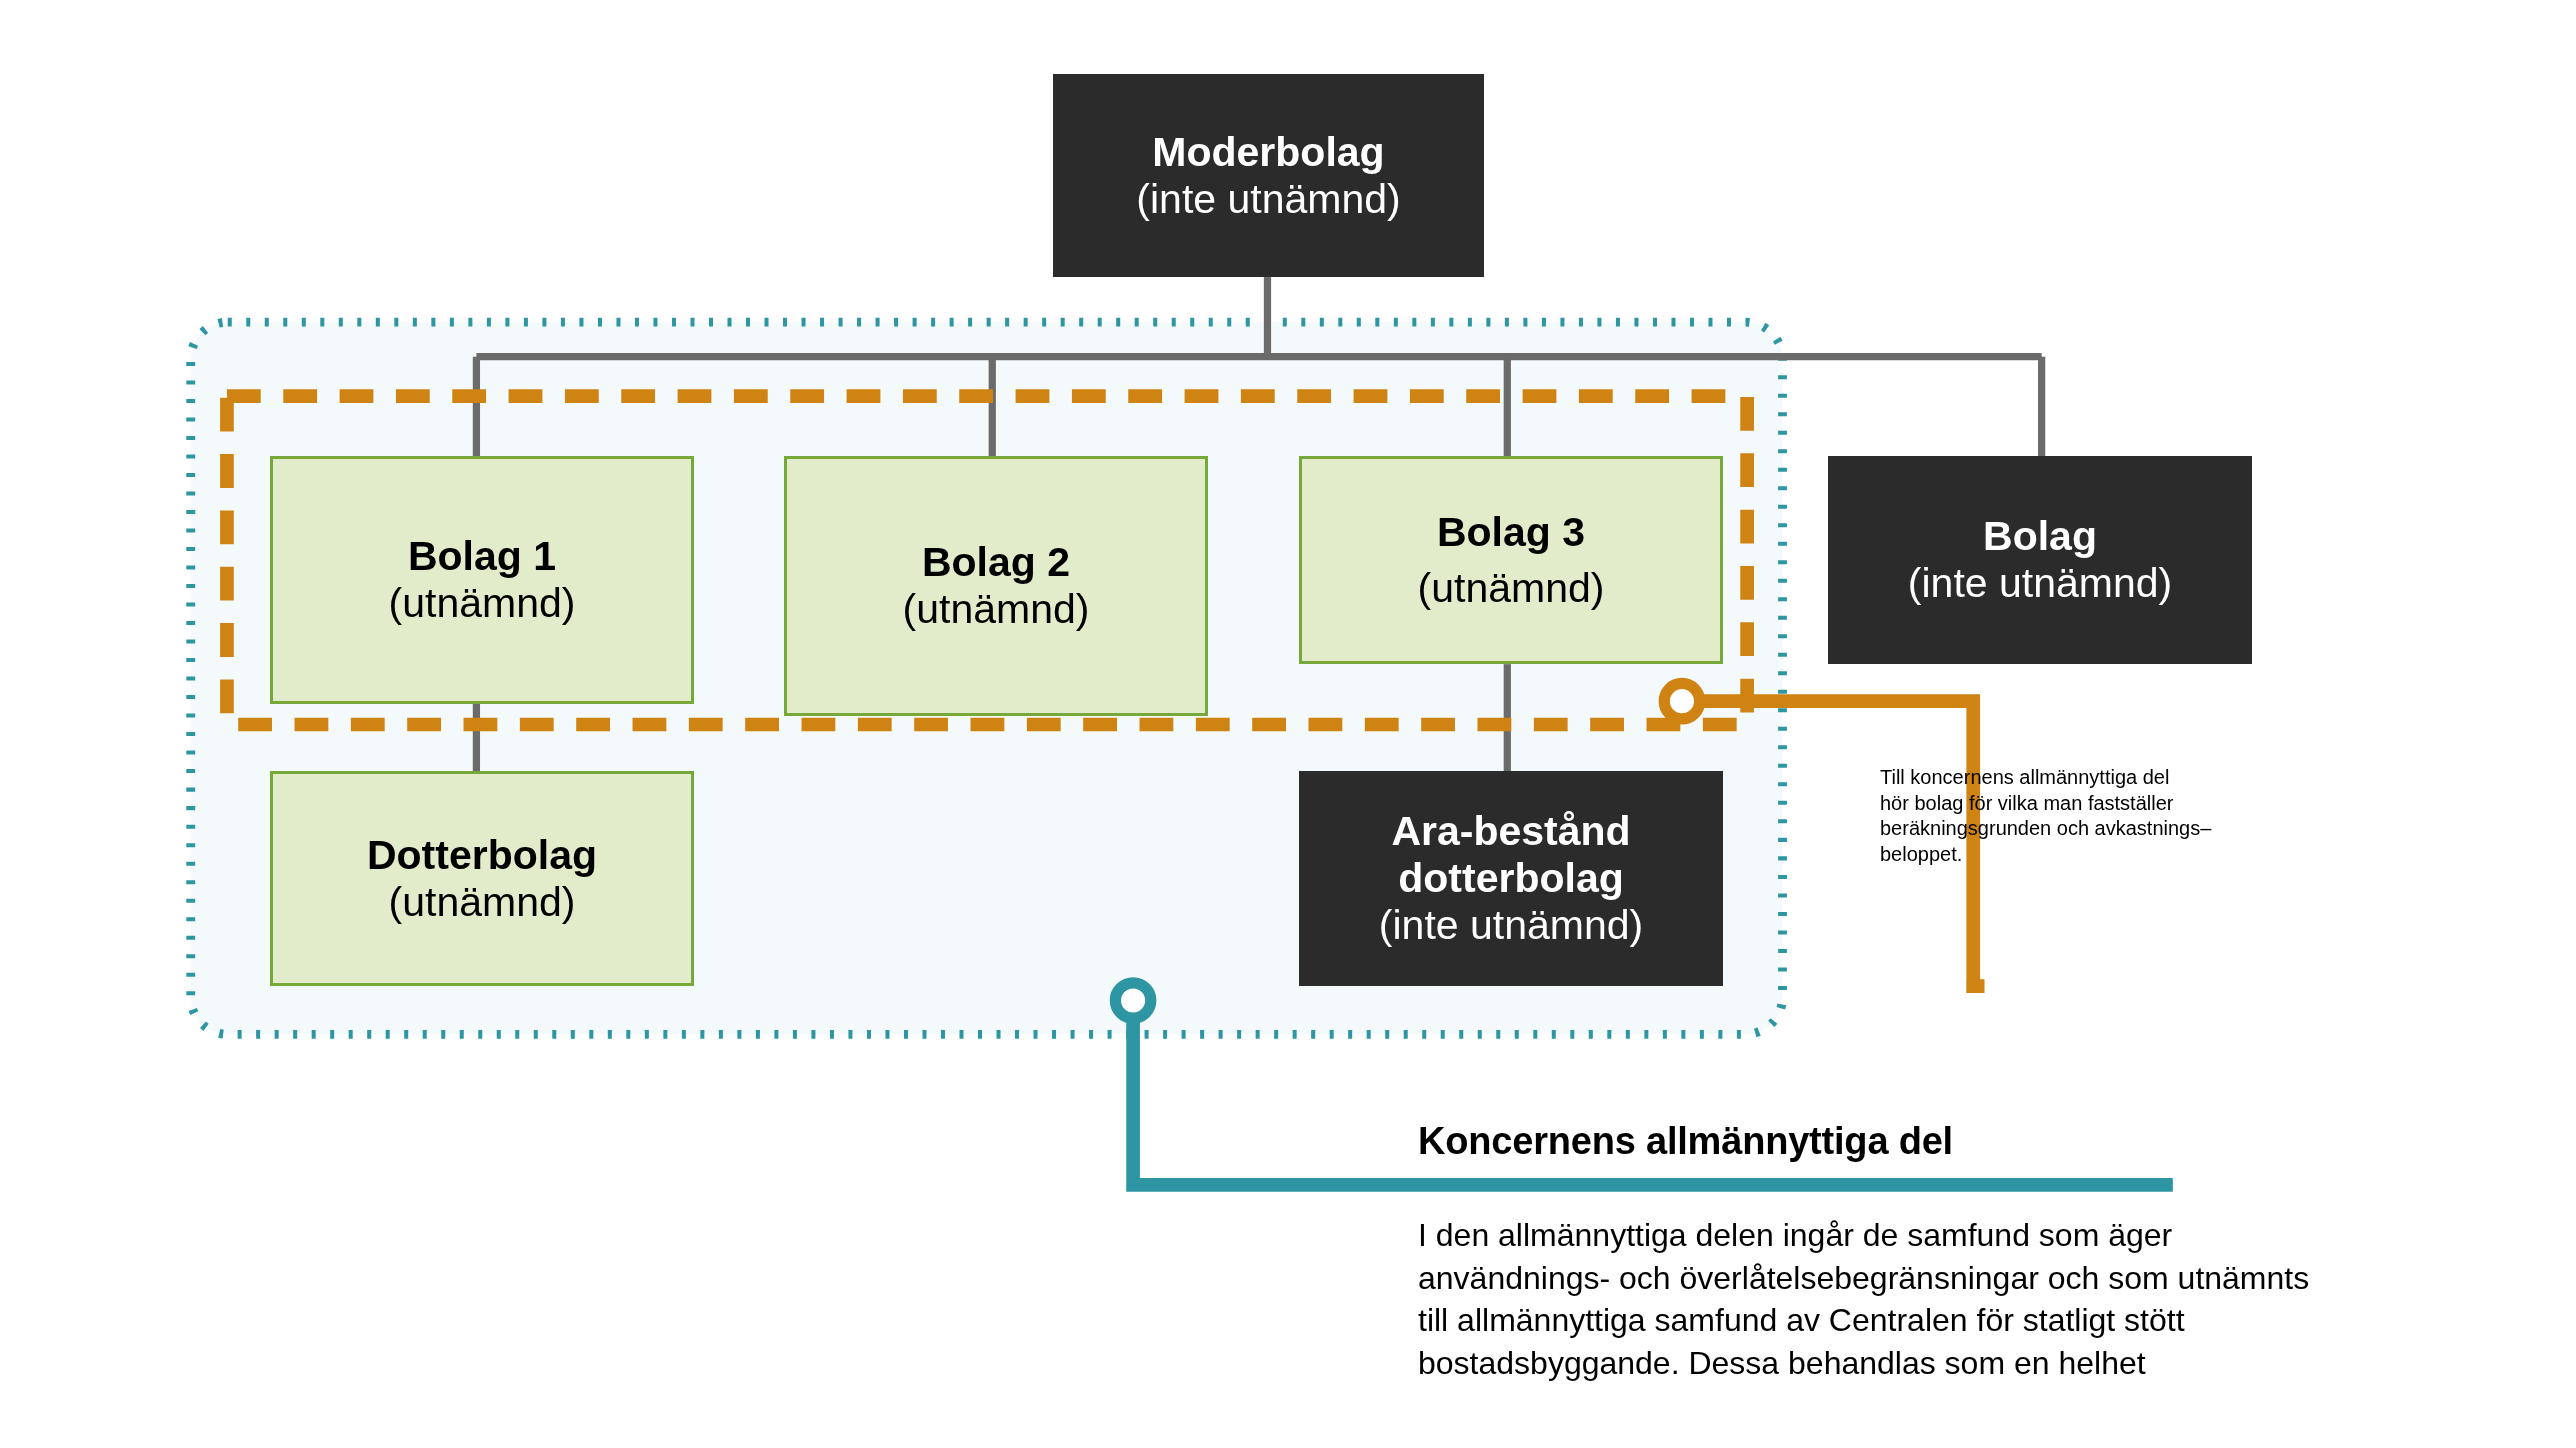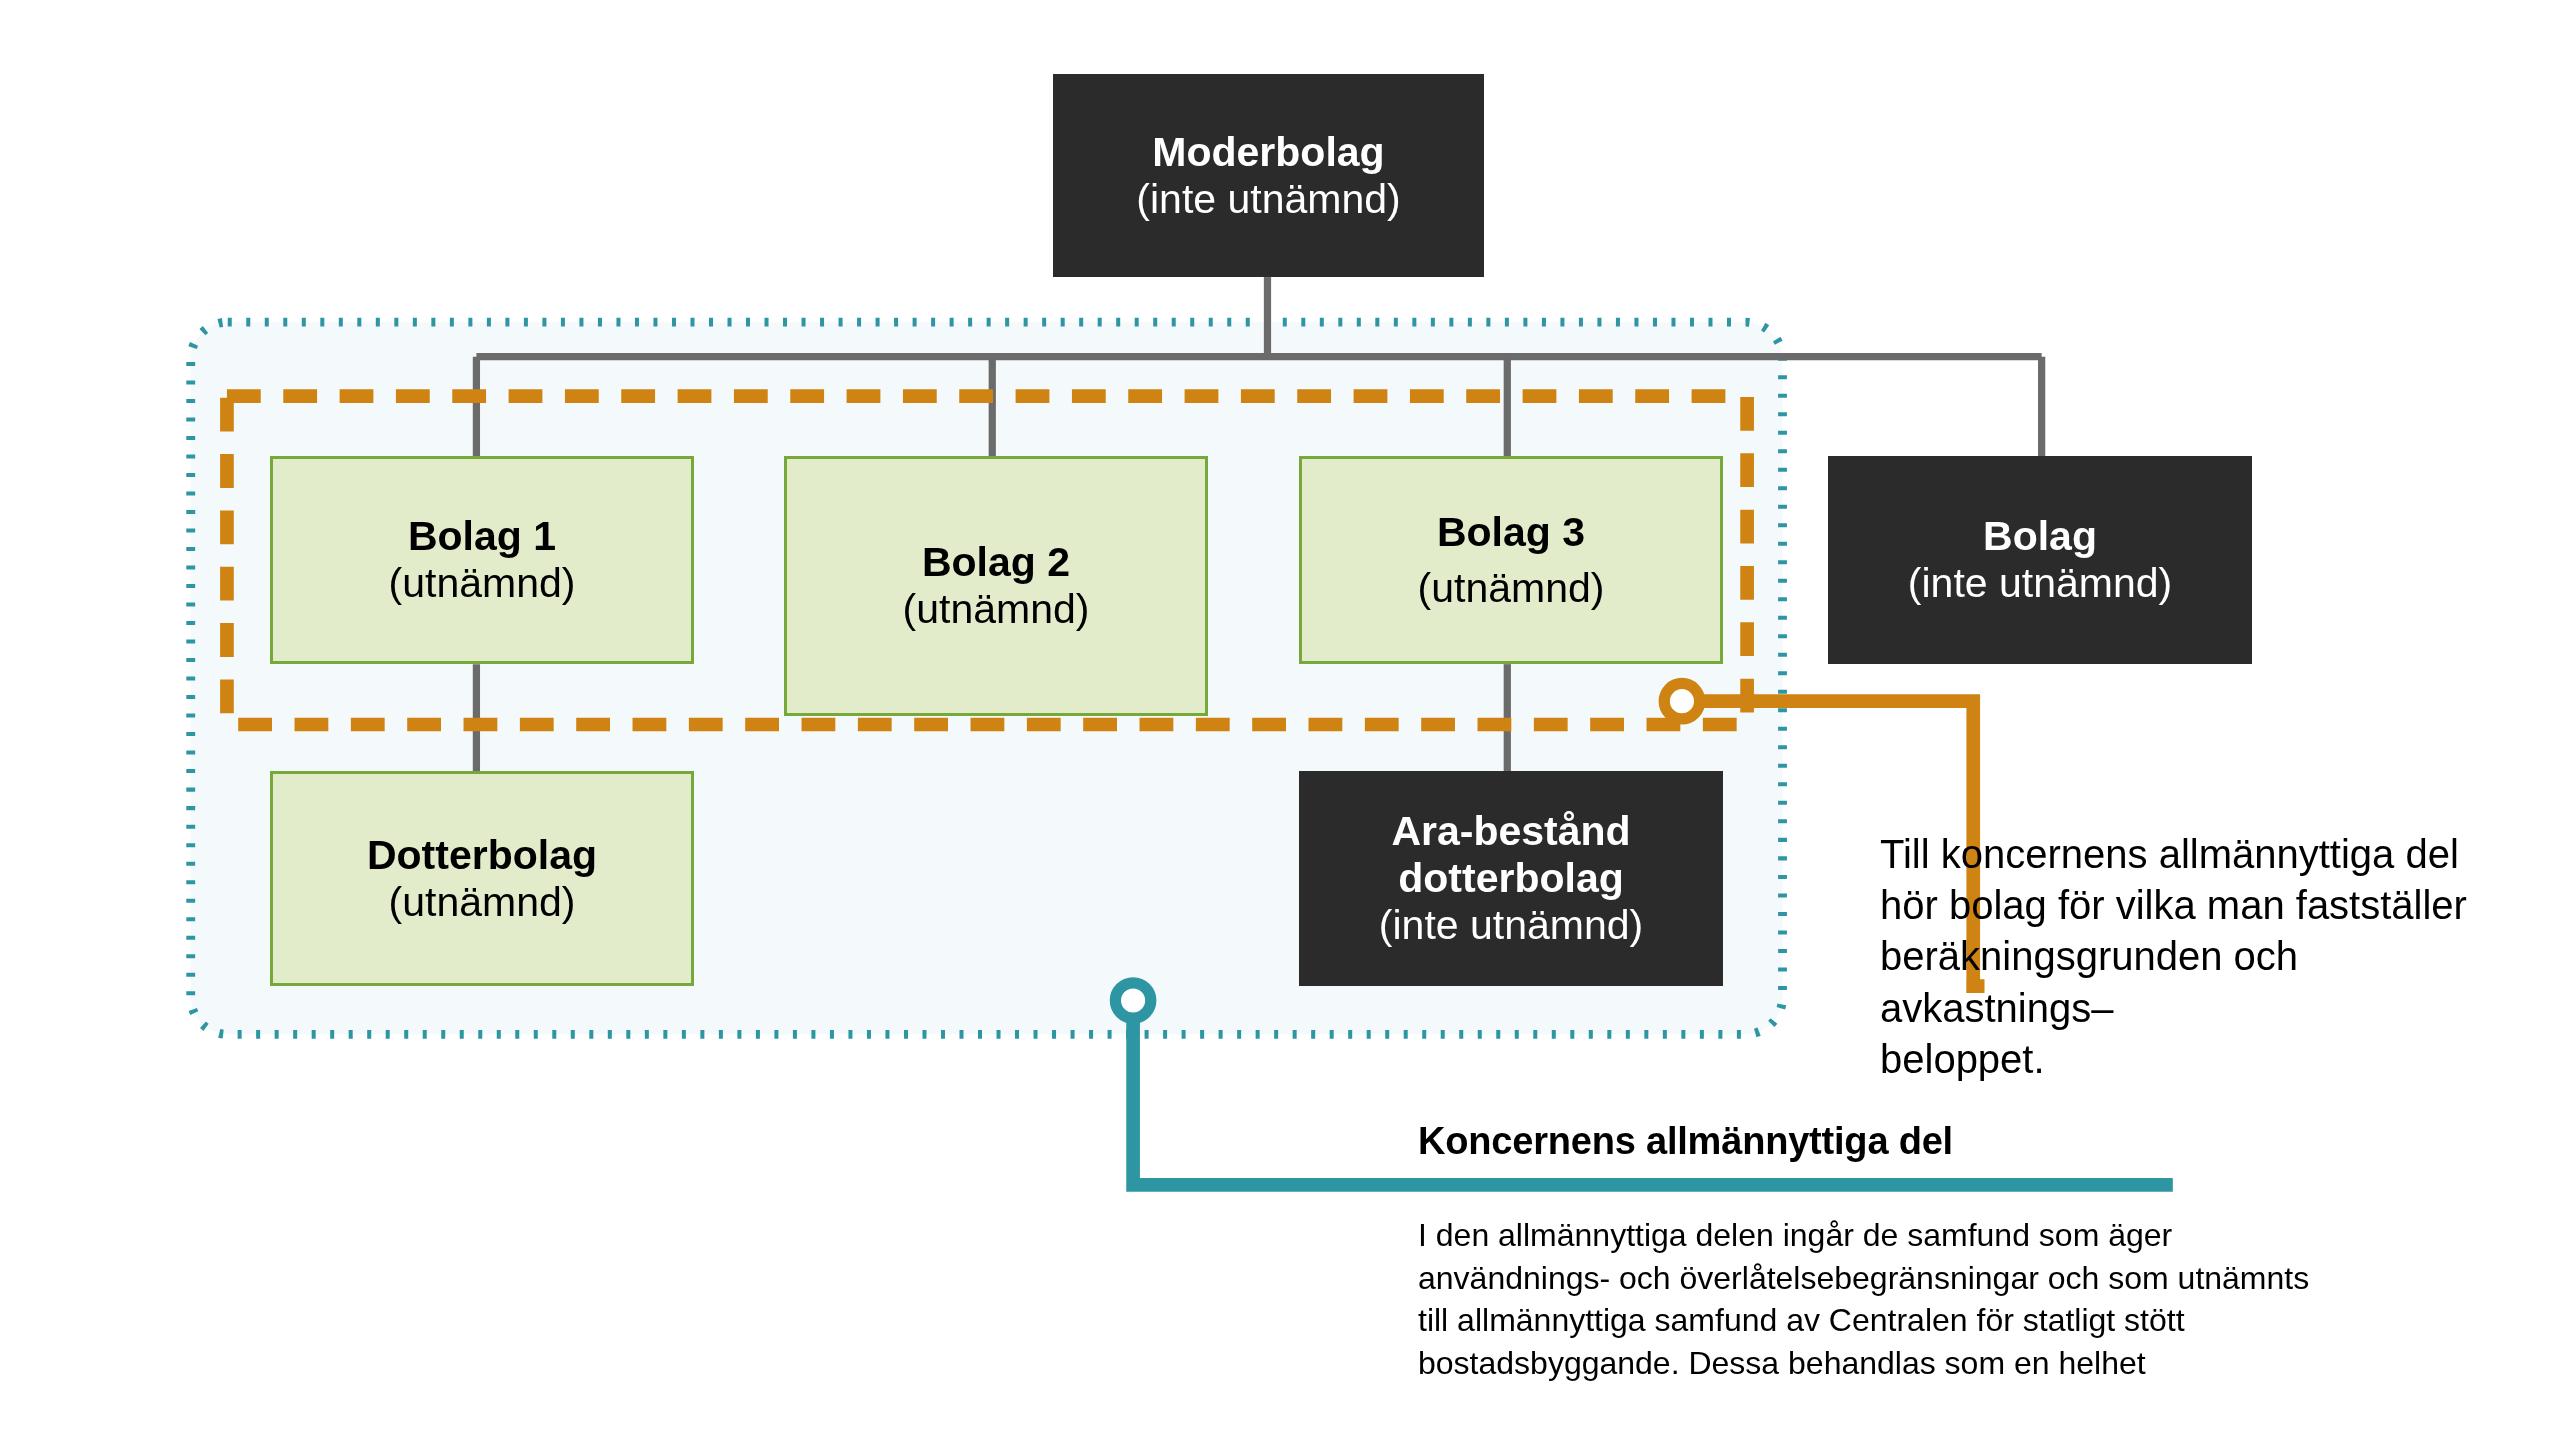--- a/index.html
+++ b/index.html
@@ -65,7 +65,7 @@
 
   
   #node-moderbolag   { left: 1053px; top: 74px;  width: 431px; height: 203px; font-size: 41px; }
-  #node-bolag1       { left: 270px;  top: 456px; width: 424px; height: 208px; font-size: 41px; }
+  #node-bolag1       { left: 270px;  top: 456px; width: 424px; height: 248px; font-size: 41px; }
   #node-bolag2       { left: 784px;  top: 456px; width: 424px; height: 260px; font-size: 41px; }
   #node-bolag3       { left: 1299px; top: 456px; width: 424px; height: 208px; font-size: 41px; gap: 9px; }
   #node-bolag-ej     { left: 1828px; top: 456px; width: 424px; height: 208px; font-size: 41px; }

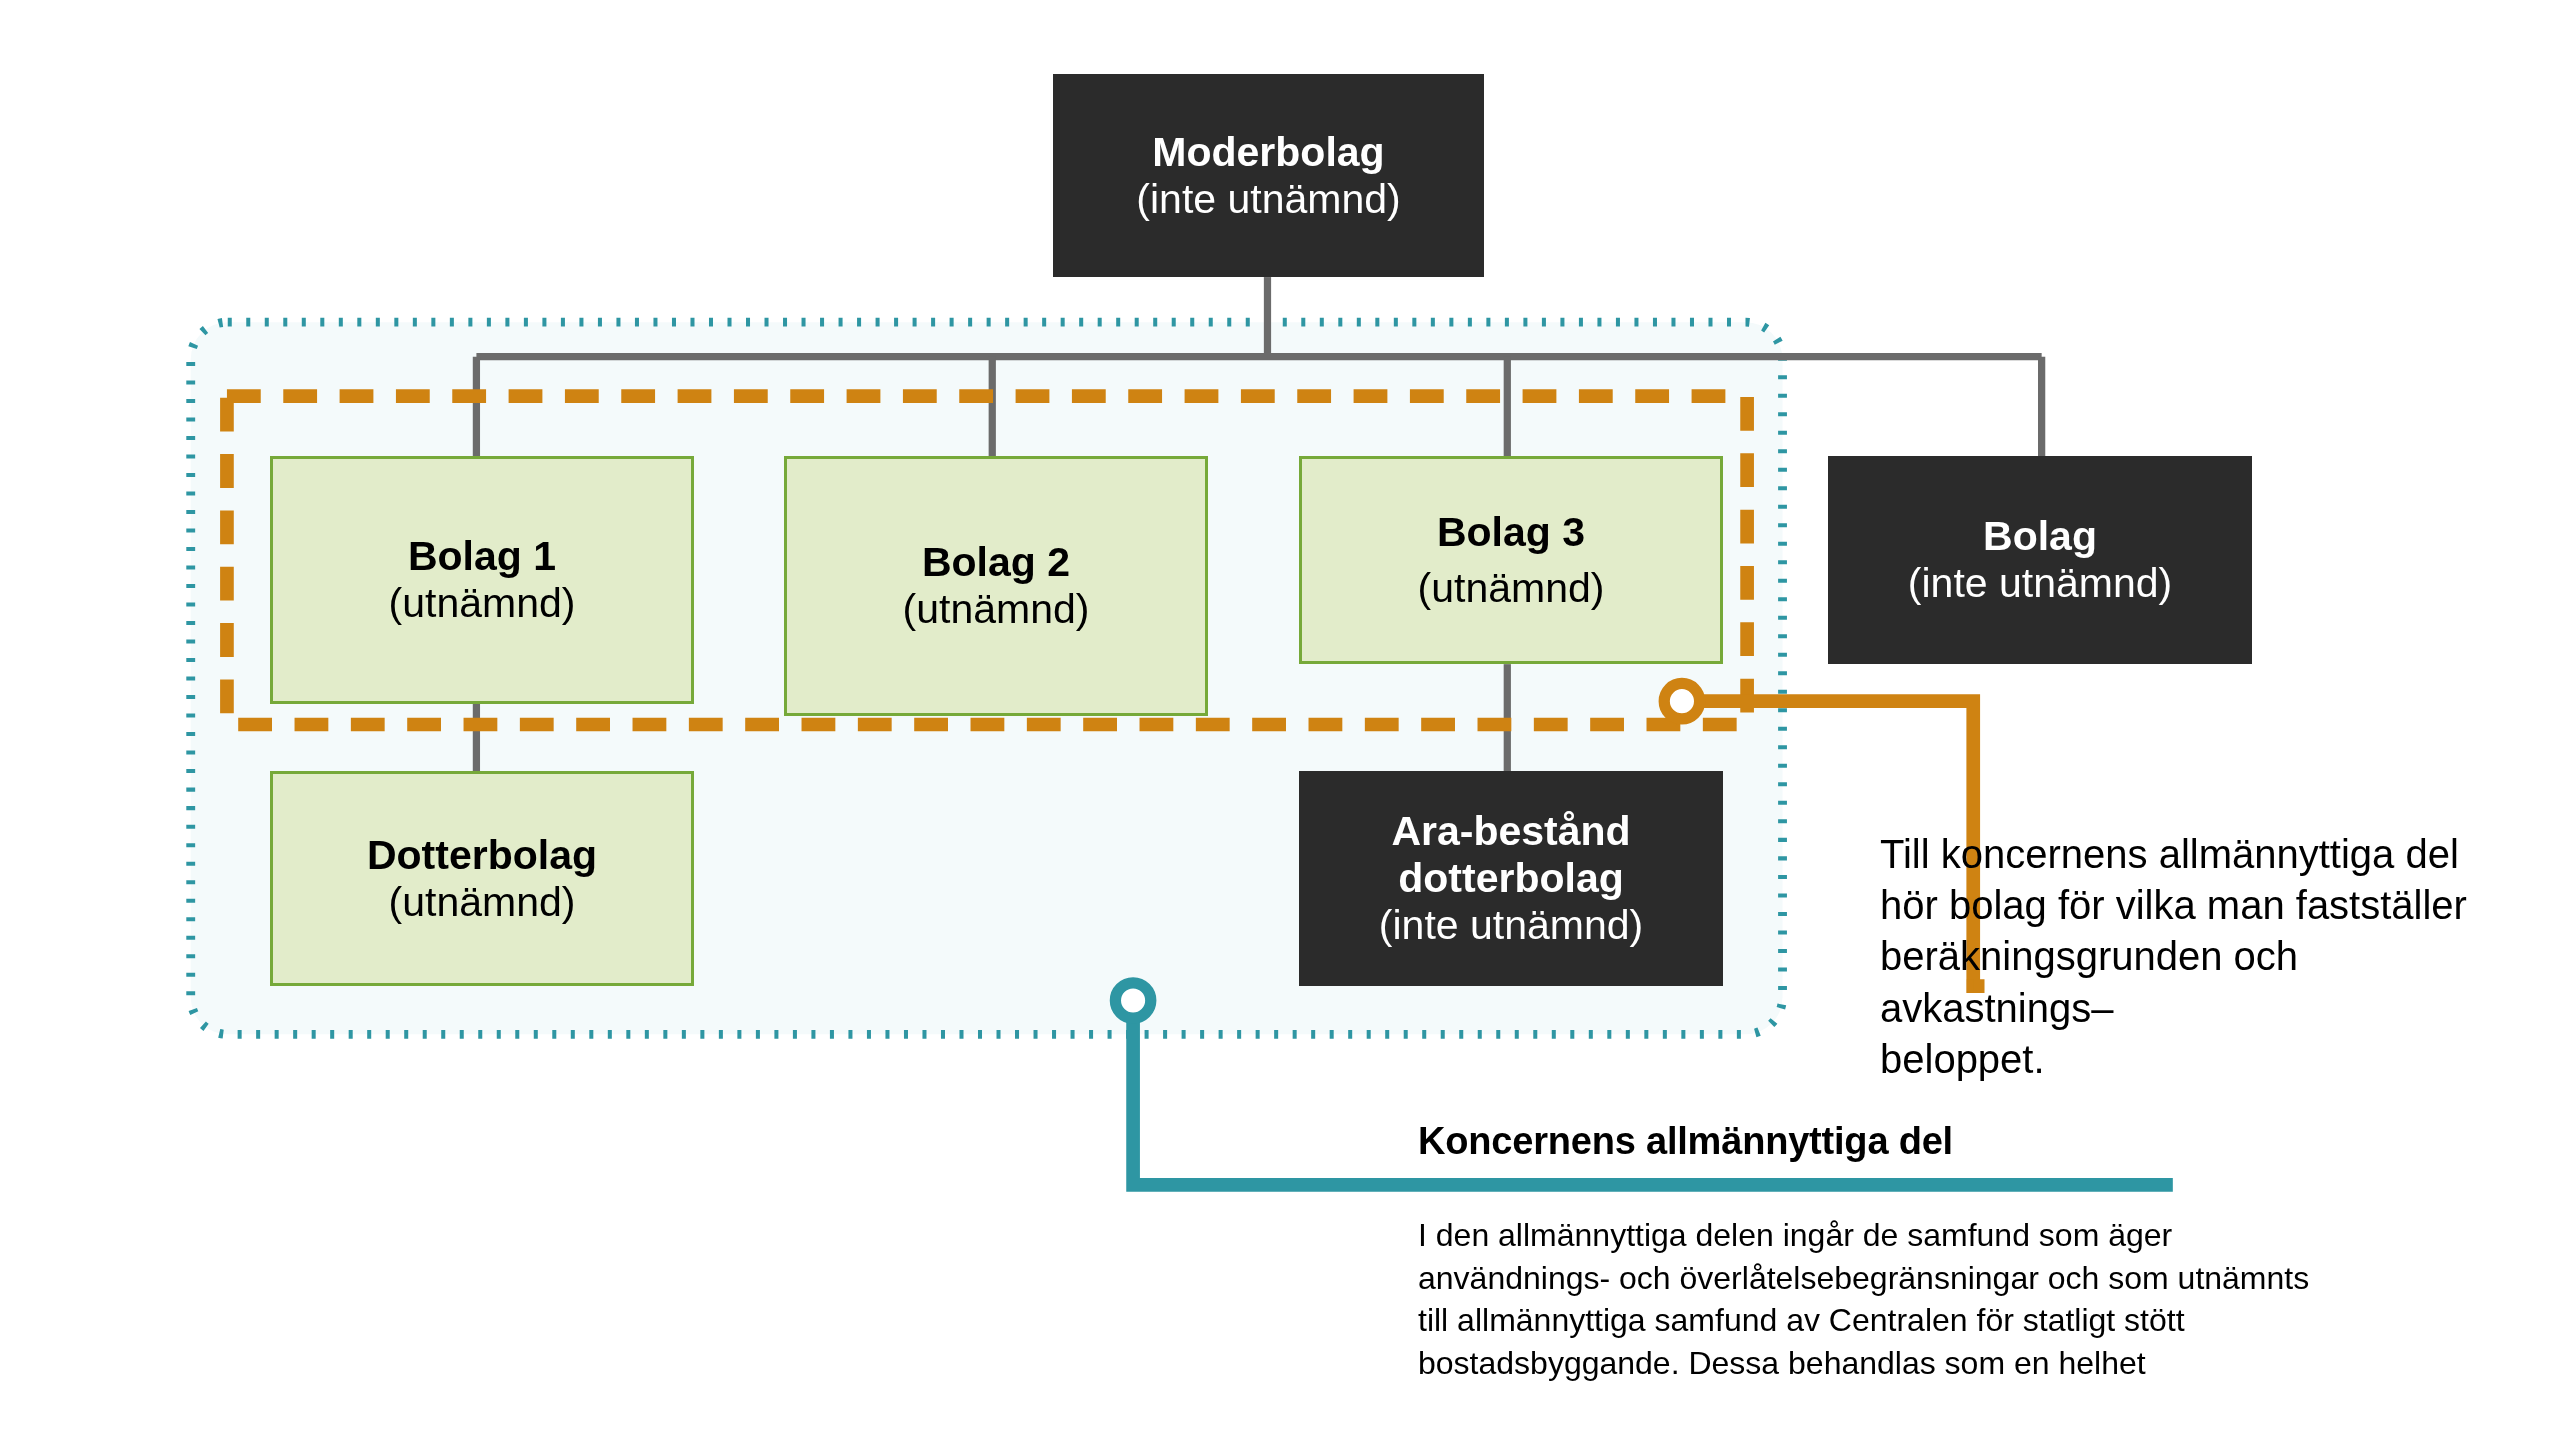--- a/index.html
+++ b/index.html
@@ -79,9 +79,9 @@
   }
   #callout-orange {
     left: 1880px;
-    top: 829px;
+    top: 765px;
     width: 612px;
-    font-size: 40px;
+    font-size: 20px;
     line-height: 1.28;
   }
   #callout-teal-title {

